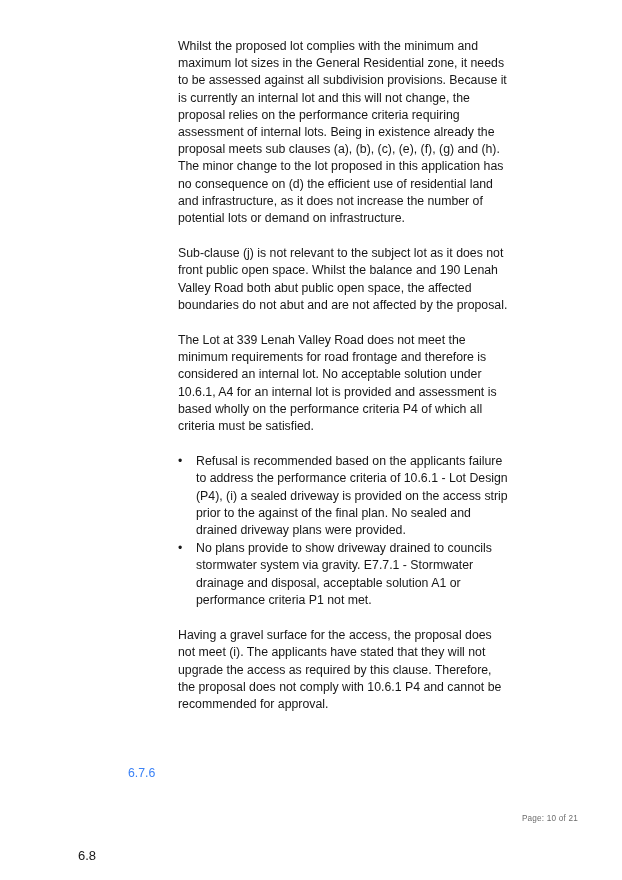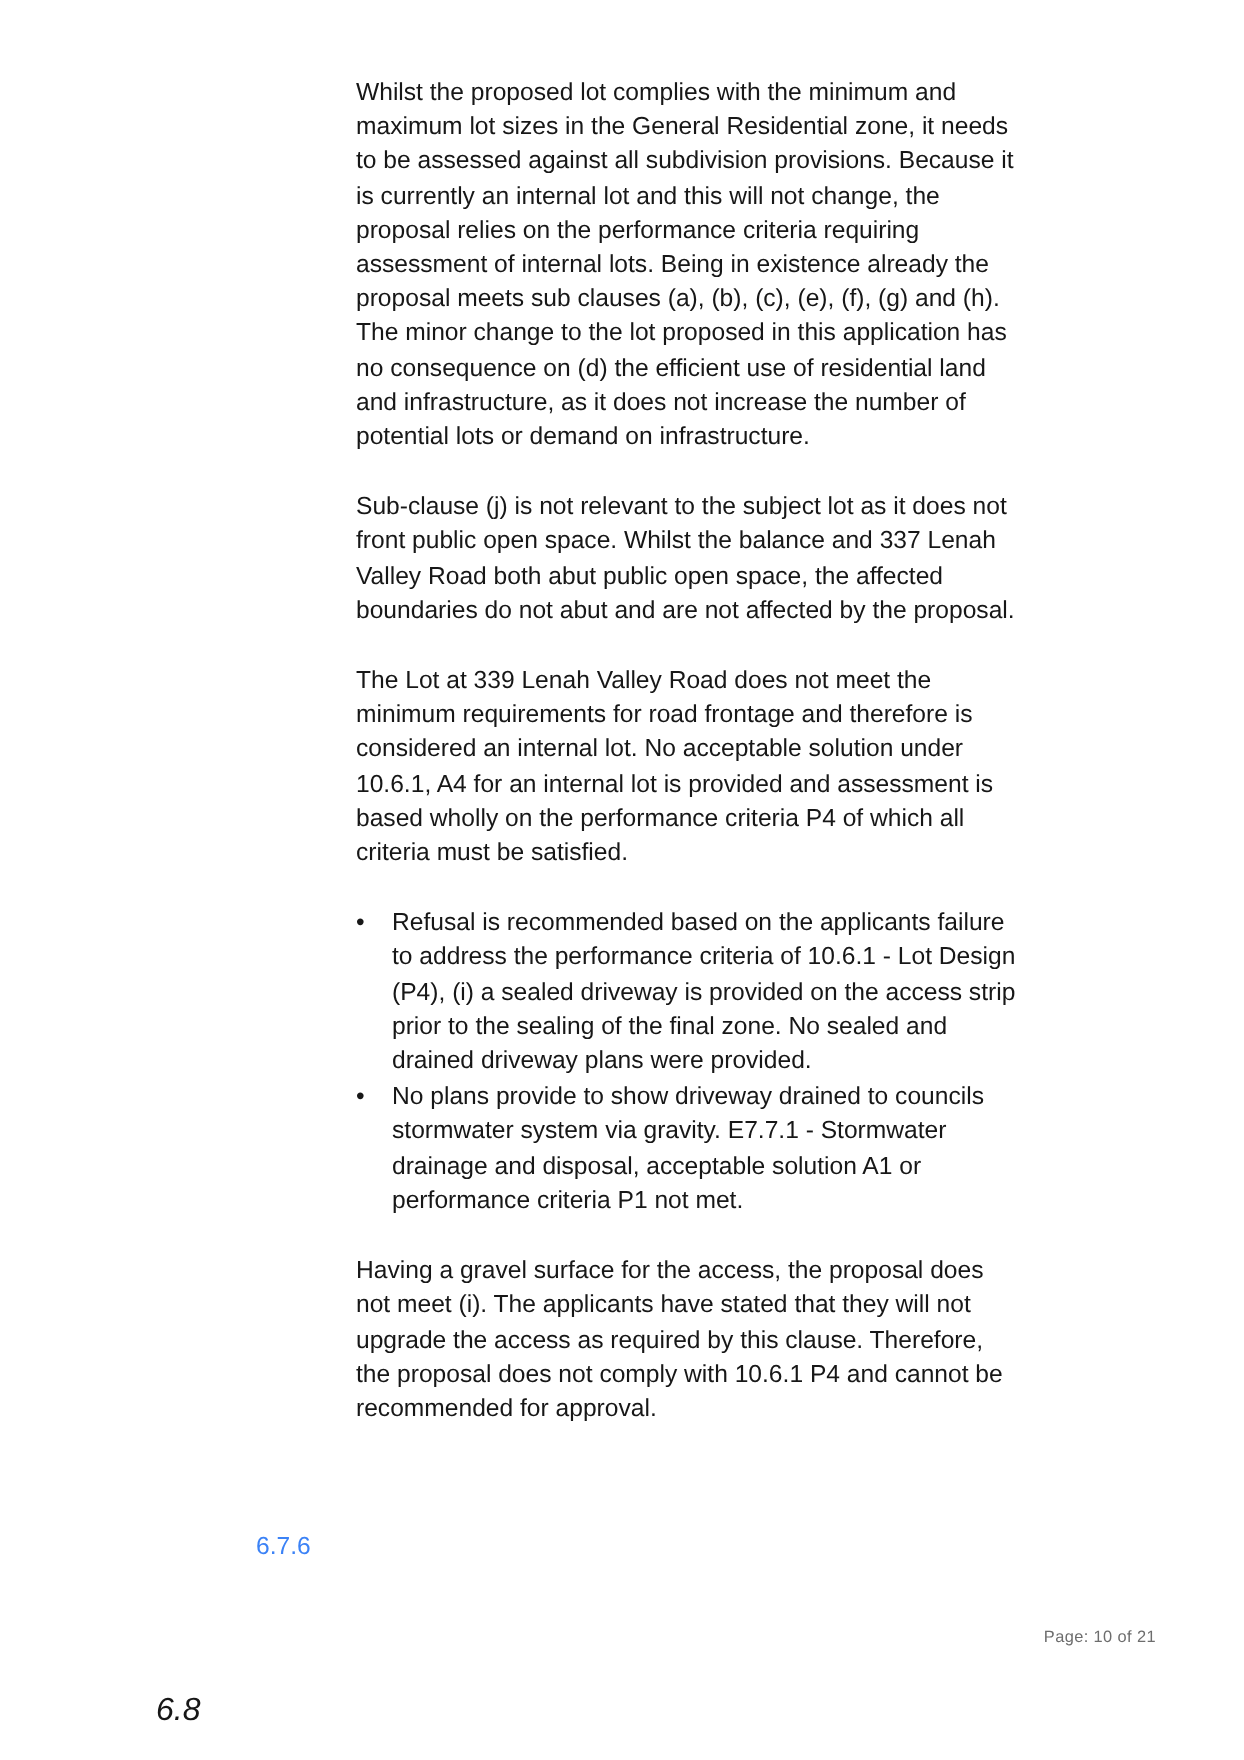--- a/index.html
+++ b/index.html
@@ -129,7 +129,7 @@
 
     <p class="para">Whilst the proposed lot complies with the minimum and maximum lot sizes in the General Residential zone, it needs to be assessed against all subdivision provisions. Because it is currently an internal lot and this will not change, the proposal relies on the performance criteria requiring assessment of internal lots.   Being in existence already the proposal meets sub clauses (a), (b), (c), (e), (f), (g) and (h).  The minor change to the lot proposed in this application has no consequence on (d) the efficient use of residential land and infrastructure, as it does not increase the number of potential lots or demand on infrastructure.</p>
 
-    <p class="para">Sub-clause (j) is not relevant to the subject lot as it does not front public open space.  Whilst the balance and 337 Lenah Valley Road both abut public open space, the affected boundaries do not abut and are not affected by the proposal.</p>
+    <p class="para">Sub-clause (j) is not relevant to the subject lot as it does not front public open space.  Whilst the balance and 190 Lenah Valley Road both abut public open space, the affected boundaries do not abut and are not affected by the proposal.</p>
 
 
     <p class="para">The Lot at 339 Lenah Valley Road does not meet the minimum requirements for road frontage and therefore is considered an internal lot. No acceptable solution under 10.6.1, A4 for an internal lot is provided and assessment is based wholly on the performance criteria P4 of which all criteria must be satisfied.</p>

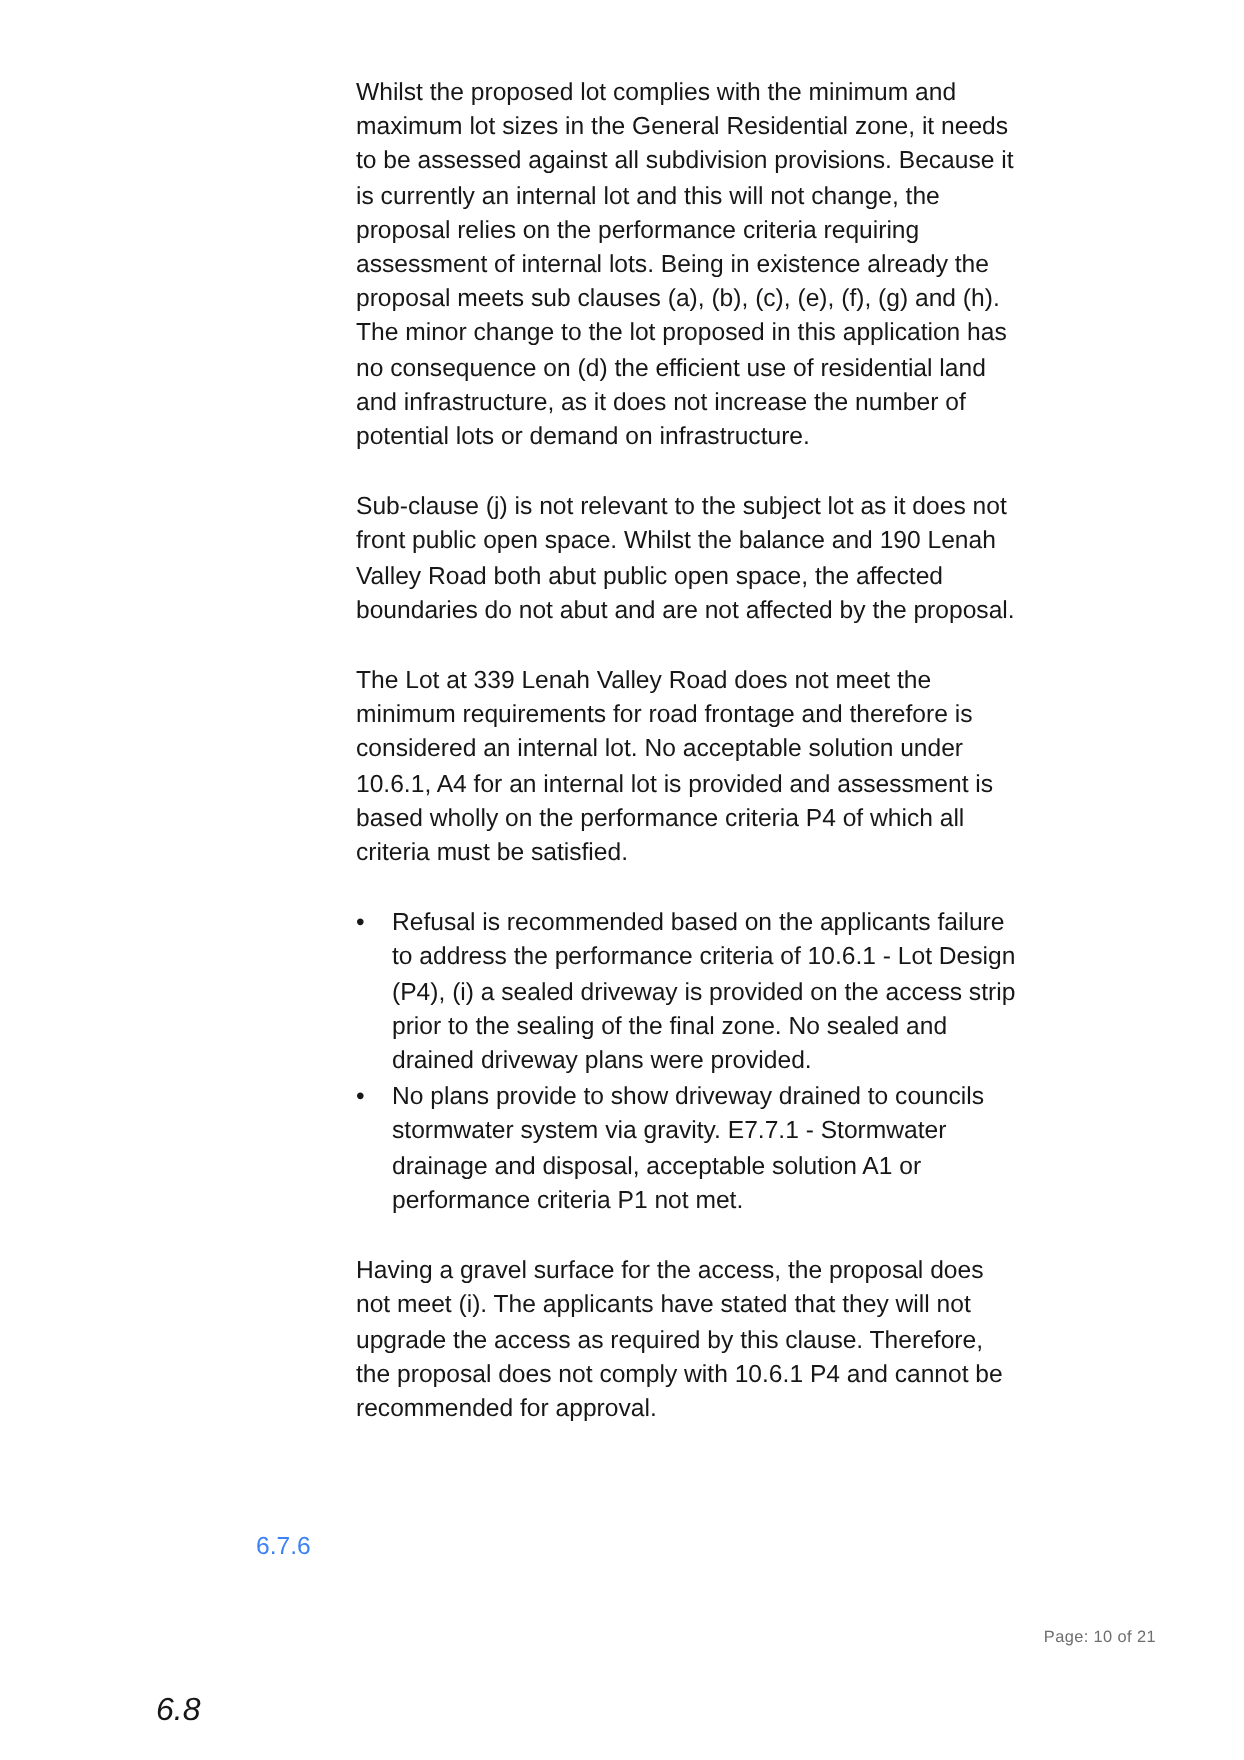--- a/index.html
+++ b/index.html
@@ -137,7 +137,7 @@
     <ul class="bullet-list">
       <li class="bullet-item">
         <span class="bullet-marker">•</span>
-        <span>Refusal is recommended based on the applicants failure to address the performance criteria of 10.6.1 - Lot Design (P4), (i) a sealed driveway is provided on the access strip prior to the sealing of the final zone. No sealed and drained driveway plans were provided.</span>
+        <span>Refusal is recommended based on the applicants failure to address the performance criteria of 10.6.1 - Lot Design (P4), (i) a sealed driveway is provided on the access strip prior to the against of the final plan. No sealed and drained driveway plans were provided.</span>
       </li>
       <li class="bullet-item">
         <span class="bullet-marker">•</span>

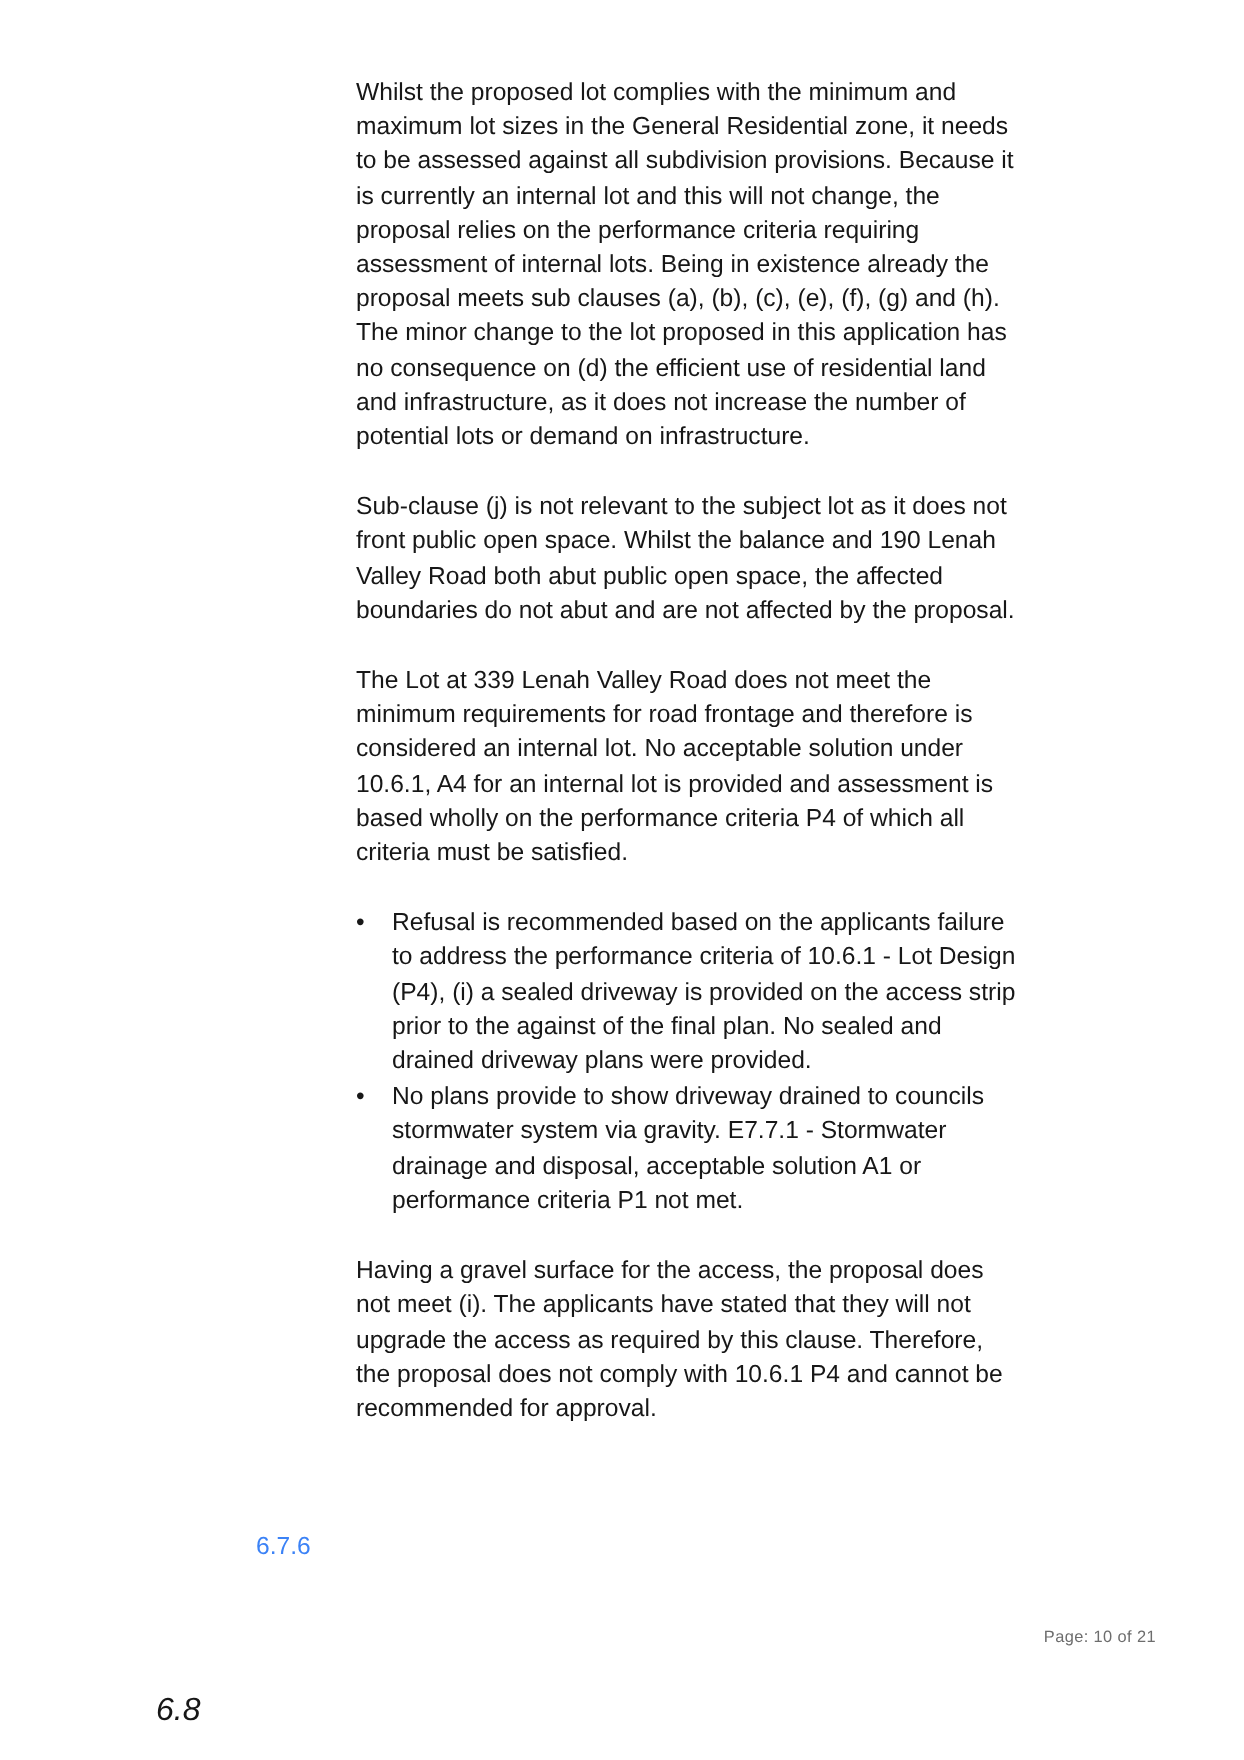--- a/index.html
+++ b/index.html
@@ -95,10 +95,9 @@
     position: absolute;
     left: 78px;
     top: 0;
-    font-size: 16px;
+    font-size: 13px;
     line-height: 17.2px;
     color: #171717;
-    font-style: italic;
   }
   .section-title {
     display: block;

